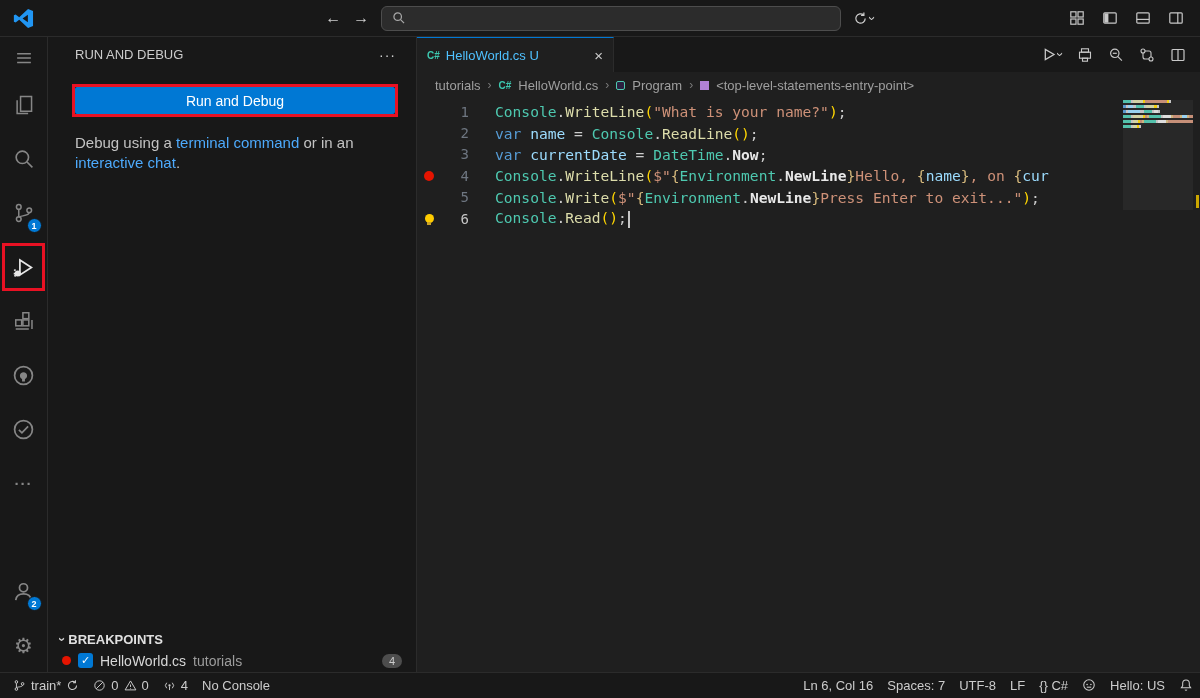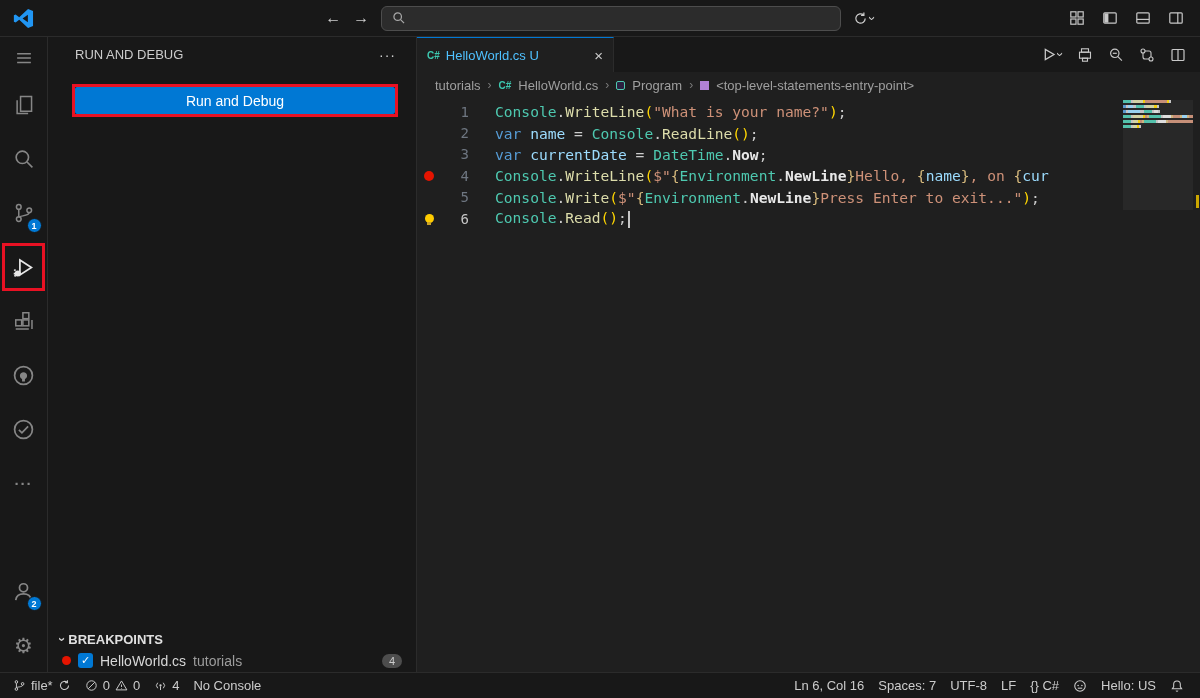--- a/index.html
+++ b/index.html
@@ -247,6 +247,7 @@
       <div class="btn-annotation">
         <button class="run-btn">Run and Debug</button>
       </div>
+      <p class="sb-text"><span>Debug using a </span><span class="link">terminal command</span><span> or in an </span><span class="link">interactive chat</span><span>.</span></p>
 
       <div class="sb-bottom">
         <div class="sb-section">

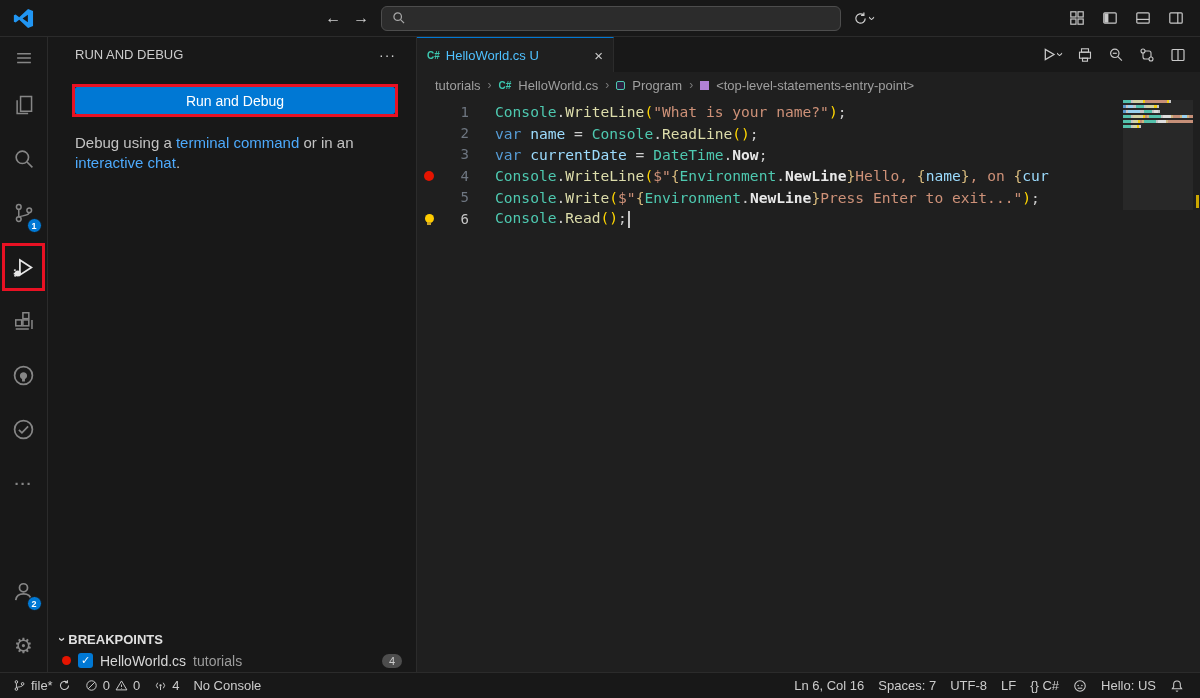--- a/index.html
+++ b/index.html
@@ -359,7 +359,7 @@
             <path d="M11.8 7.6c0 2.6-7.6 1.8-7.6 3.4"></path>
           </svg>
       </span>
-      <span>file*</span>
+      <span>train*</span>
       <span class="ic">
         <svg width="13" height="13" viewBox="0 0 16 16" fill="none" stroke="currentColor" stroke-width="1.3">
             <path d="M13 8a5 5 0 1 1-1.6-3.7"></path>

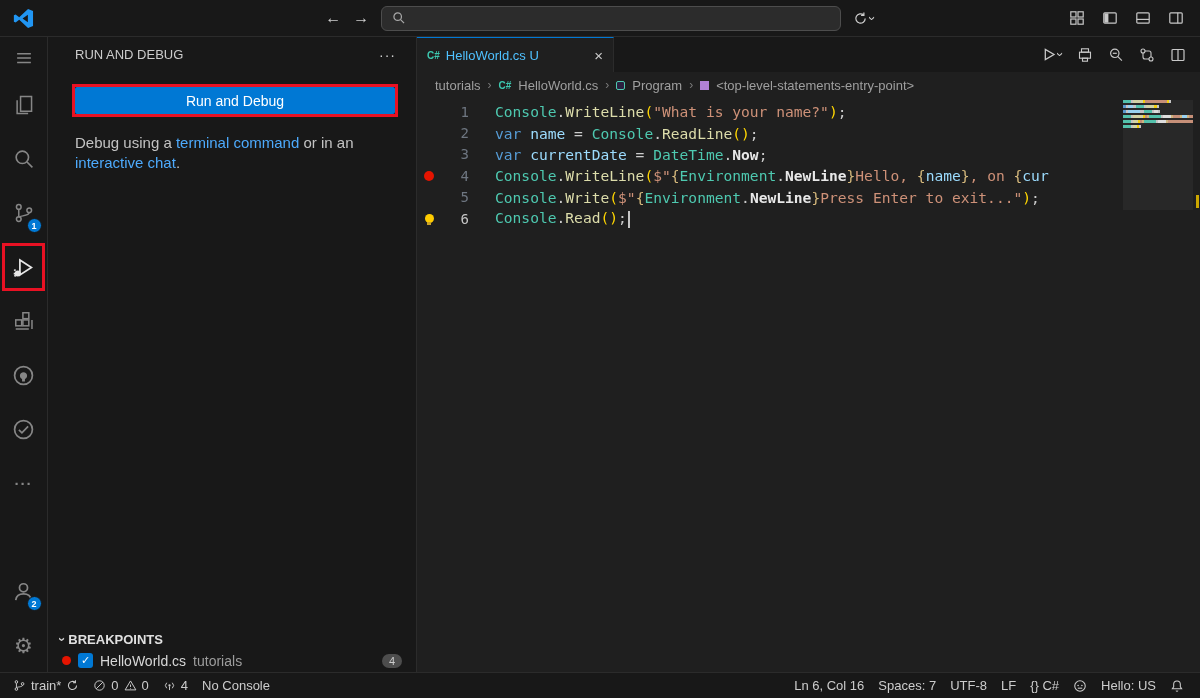--- a/index.html
+++ b/index.html
@@ -84,7 +84,7 @@
   .statusbar{height:26px;background:#181818;border-top:1px solid #2b2b2b;display:flex;align-items:center;font-size:13px;color:#cccccc;flex:none}
   .sb-remote{height:100%;background:var(--accent,#0078d4);color:#fff;display:flex;align-items:center;gap:6px;padding:0 10px;cursor:pointer}
   .st-item{display:flex;align-items:center;gap:5px;padding:0 7px;height:100%;cursor:pointer}
-  .st-right{margin-left:auto;display:flex;align-items:center;padding-right:9px}
+  .st-right{margin-left:auto;display:flex;align-items:flex-start;padding-right:0}
   .st-item .ic{color:#cccccc}
 </style>
 </head>

